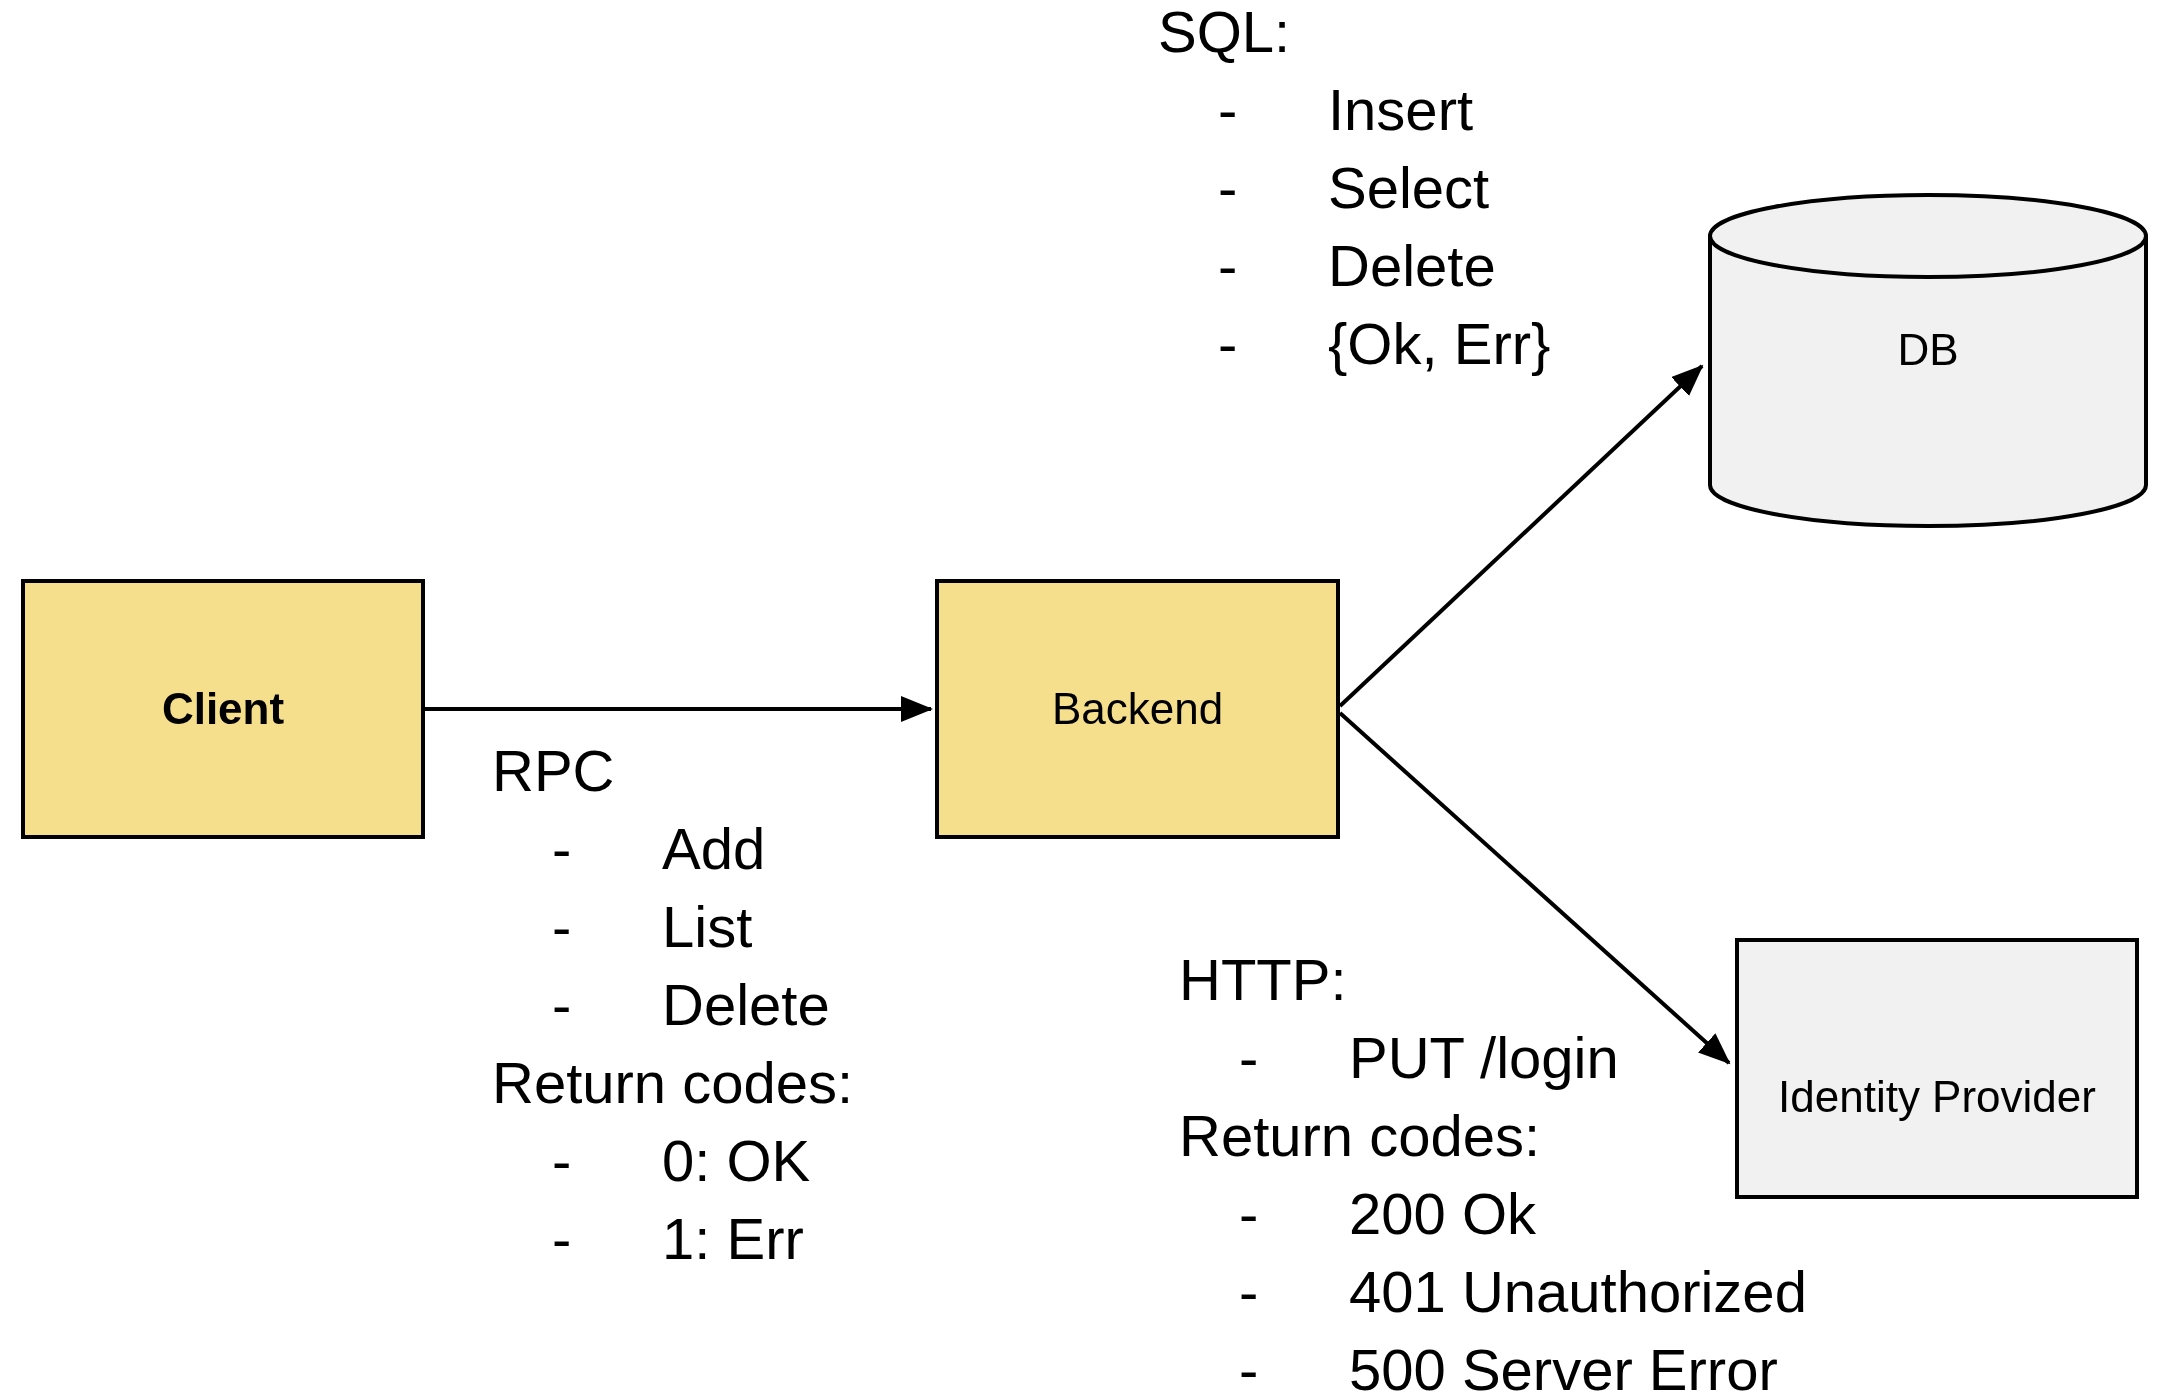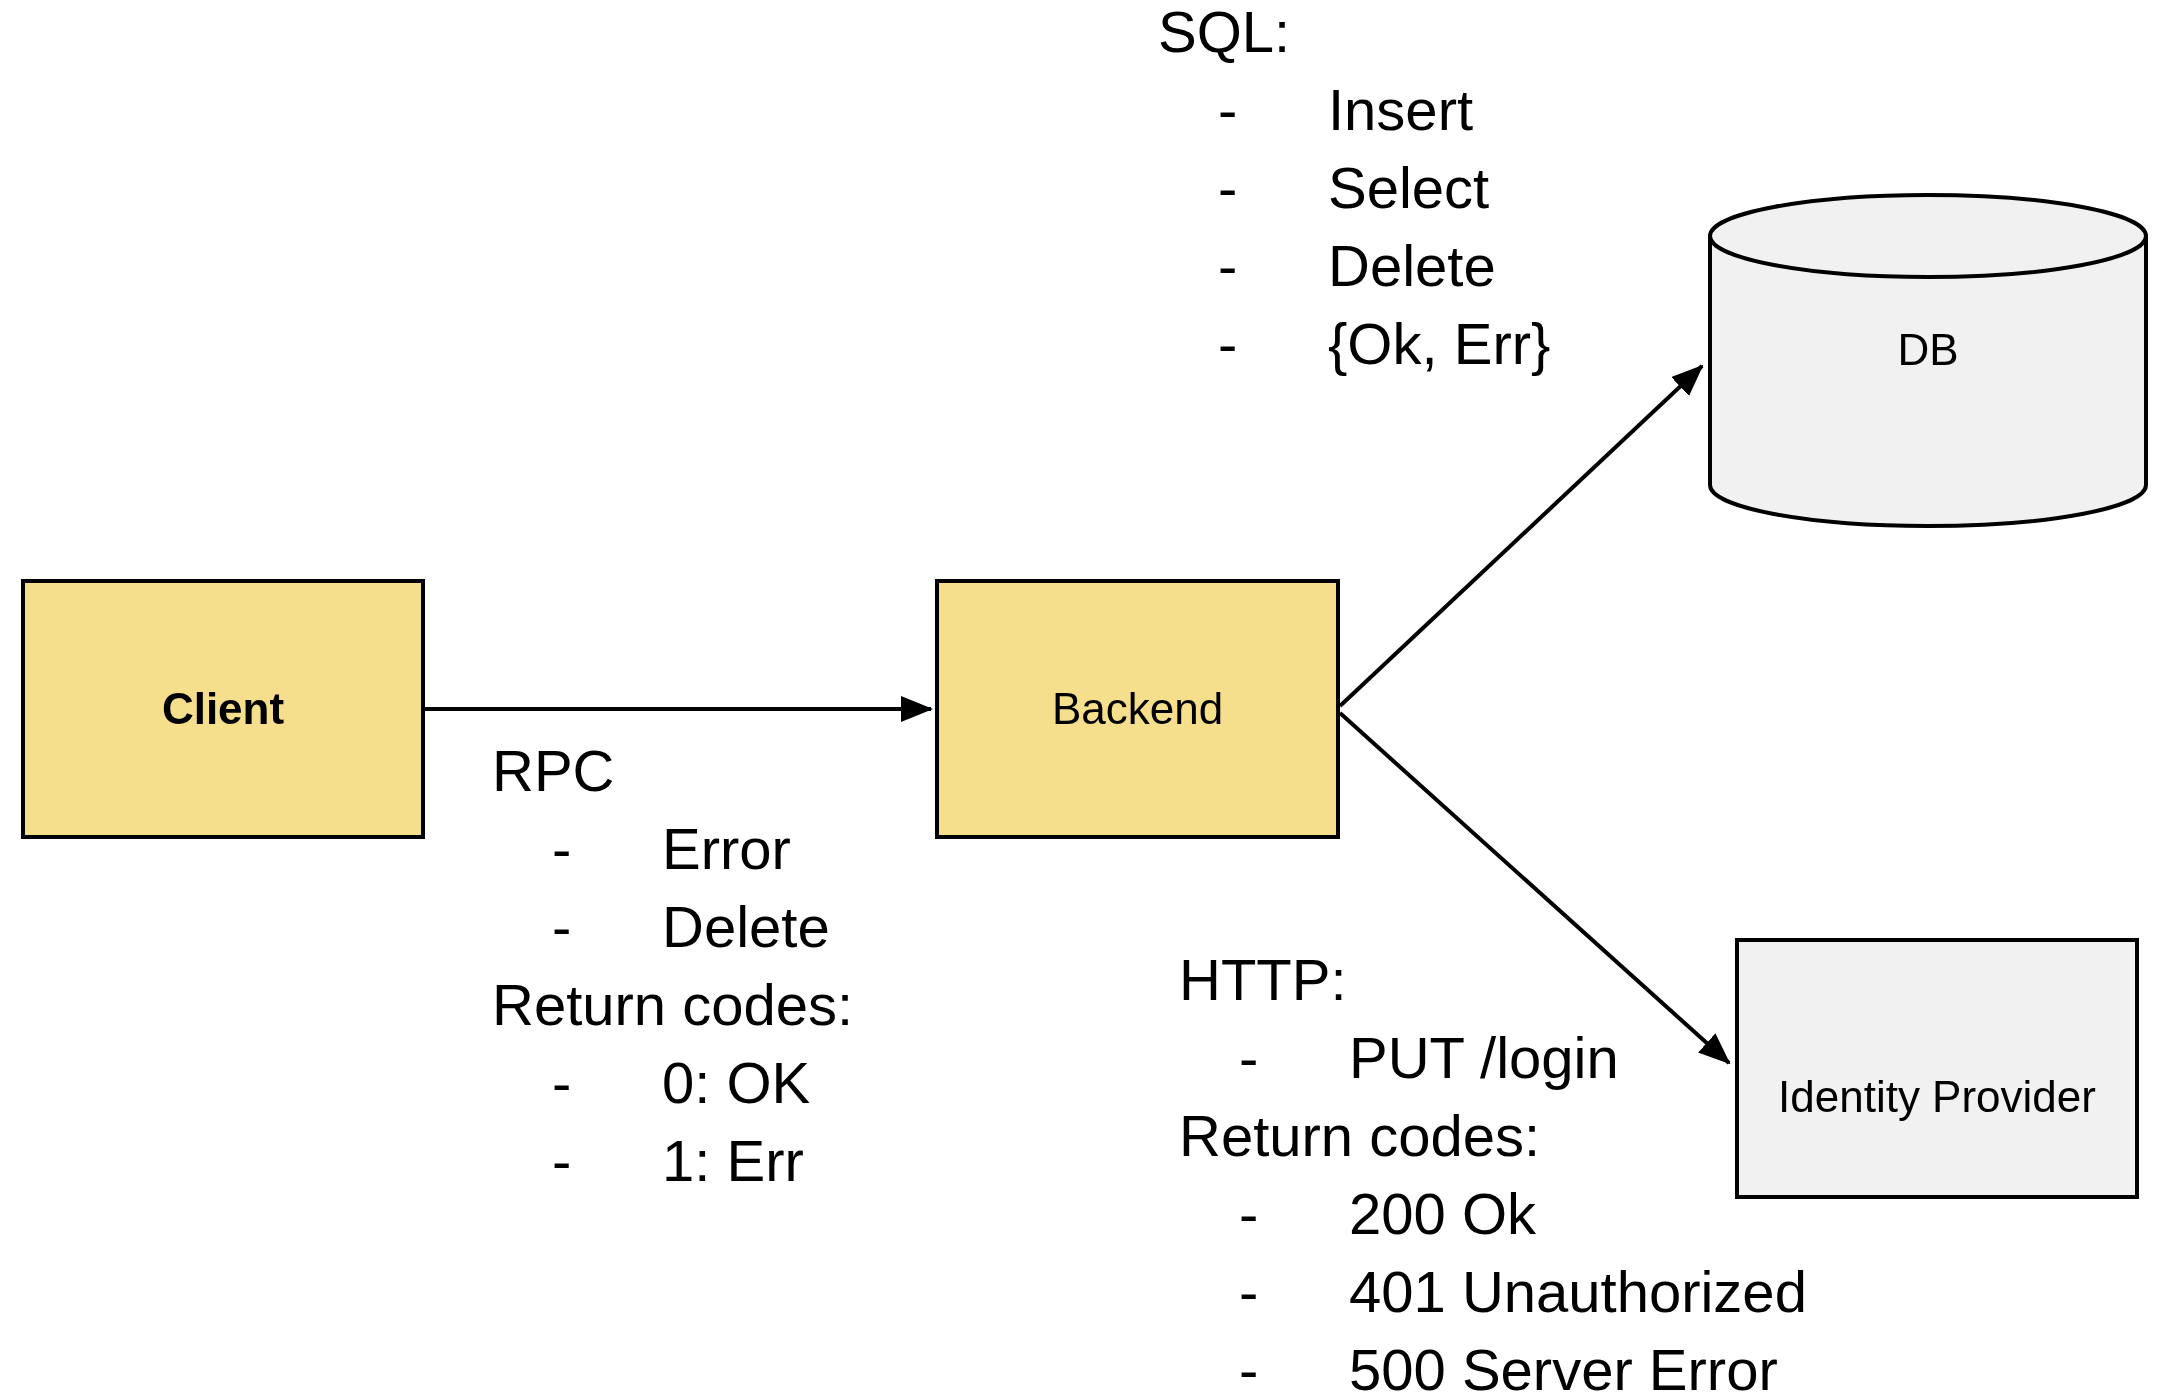--- a/index.html
+++ b/index.html
@@ -79,6 +79,7 @@
 
   <div class="note" style="left:492px; top:732px;">
     <div class="ln"><span>RPC</span></div>
+    <div class="ln"><span class="dash">-</span><span>Add</span></div>
     <div class="ln"><span class="dash">-</span><span>Error</span></div>
     <div class="ln"><span class="dash">-</span><span>Delete</span></div>
     <div class="ln"><span>Return codes:</span></div>

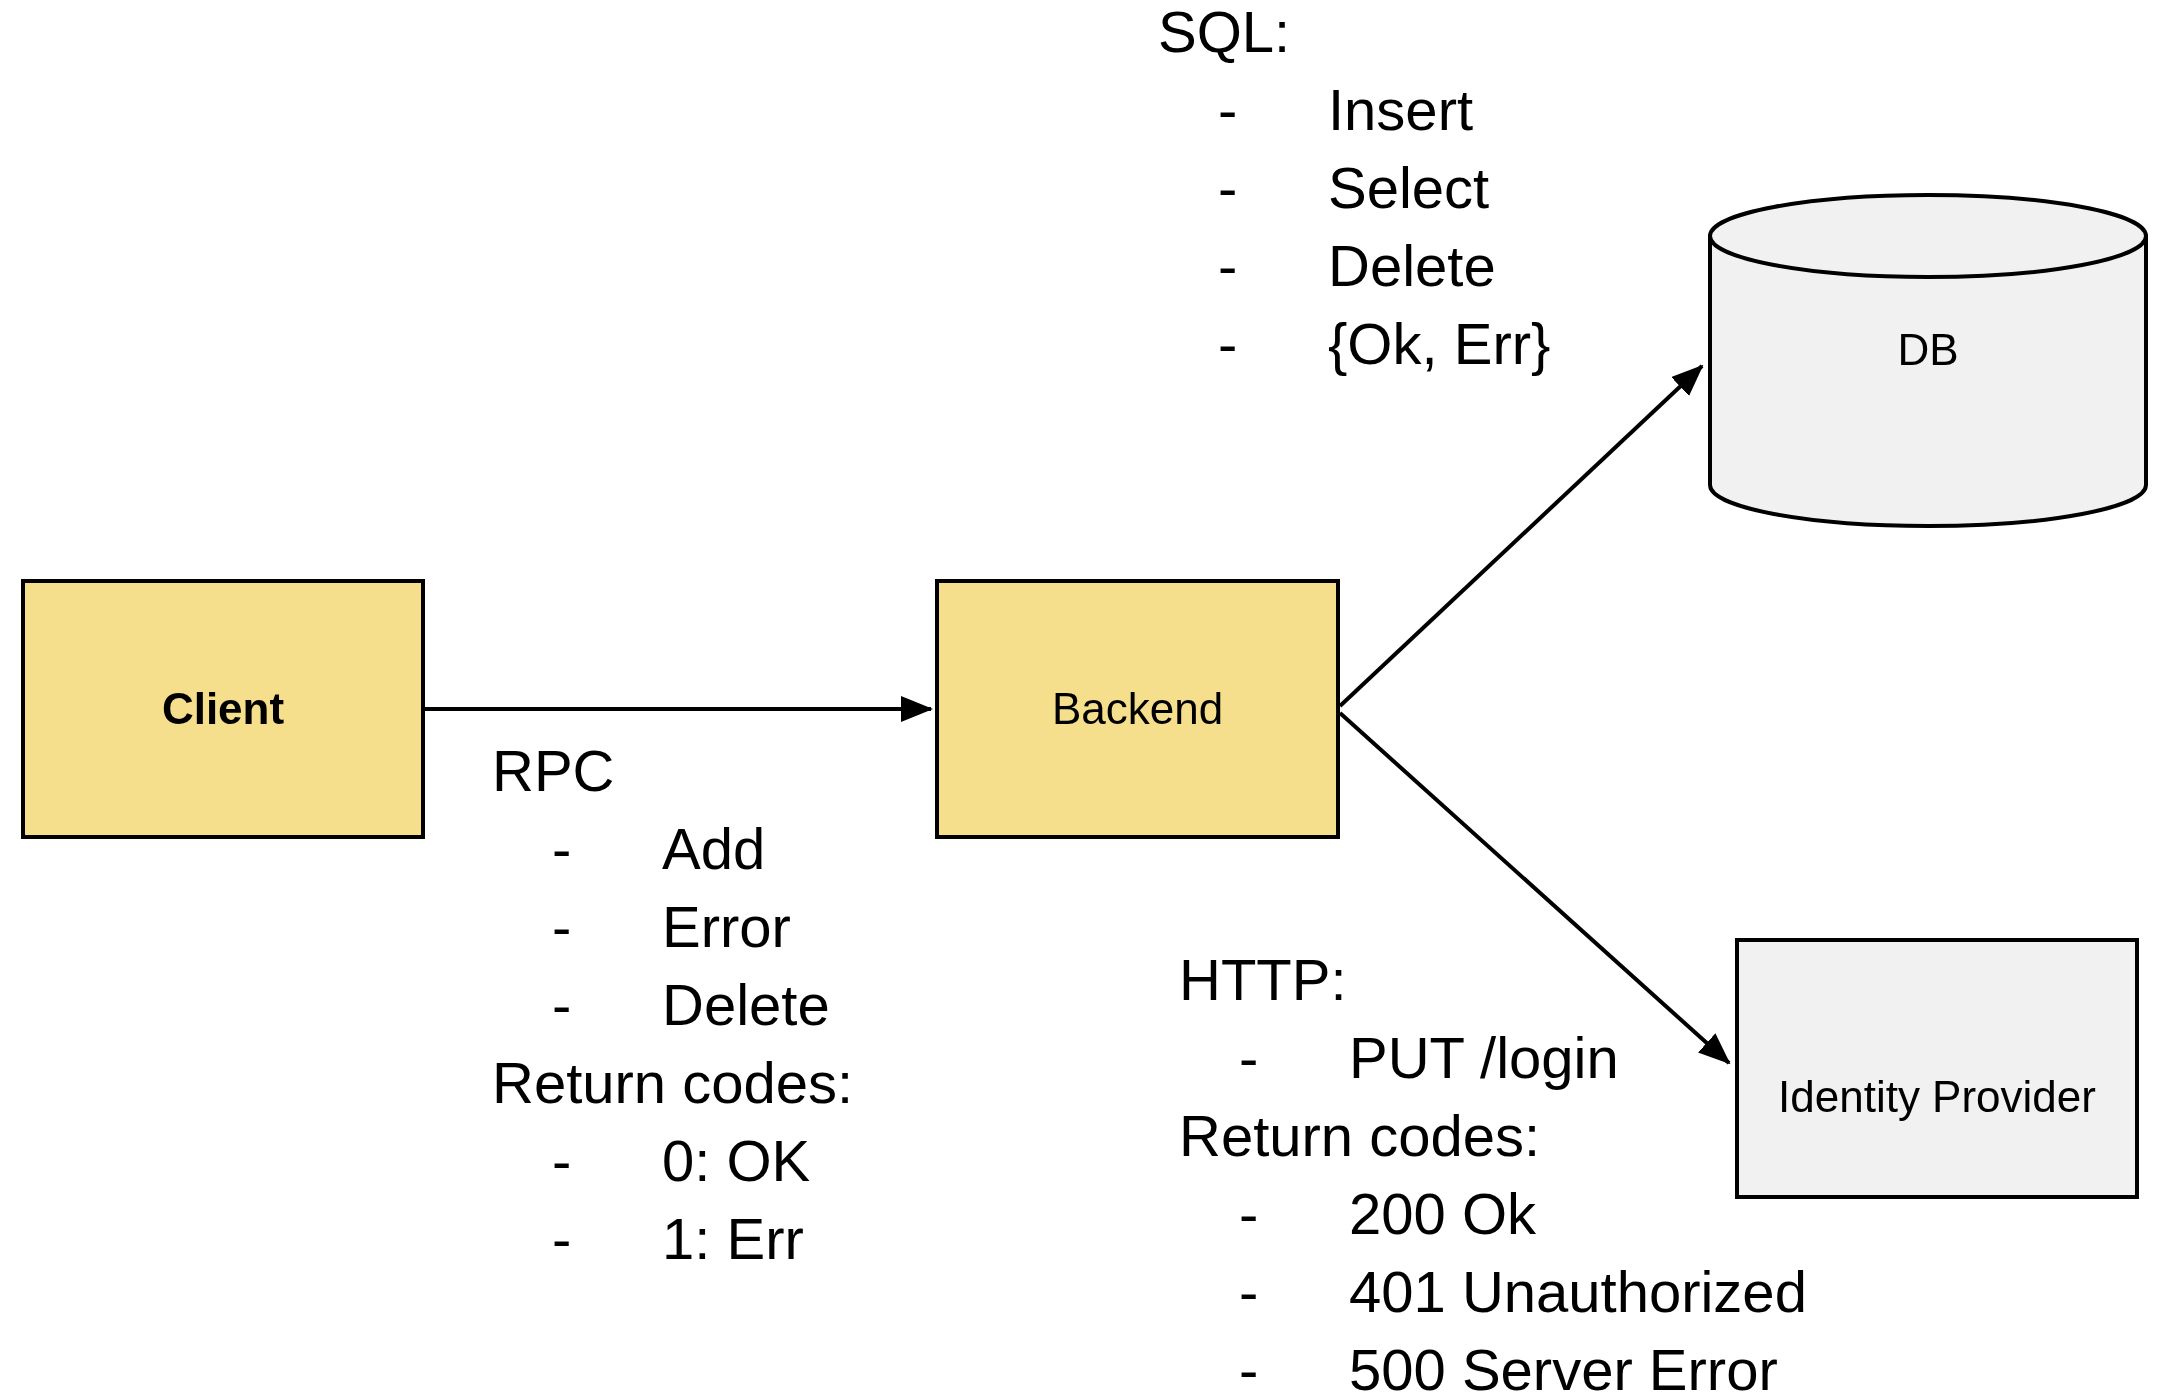--- a/index.html
+++ b/index.html
@@ -80,7 +80,7 @@
   <div class="note" style="left:492px; top:732px;">
     <div class="ln"><span>RPC</span></div>
     <div class="ln"><span class="dash">-</span><span>Add</span></div>
-    <div class="ln"><span class="dash">-</span><span>Error</span></div>
+    <div class="ln"><span class="dash">-</span><span>List</span></div>
     <div class="ln"><span class="dash">-</span><span>Delete</span></div>
     <div class="ln"><span>Return codes:</span></div>
     <div class="ln"><span class="dash">-</span><span>0: OK</span></div>

